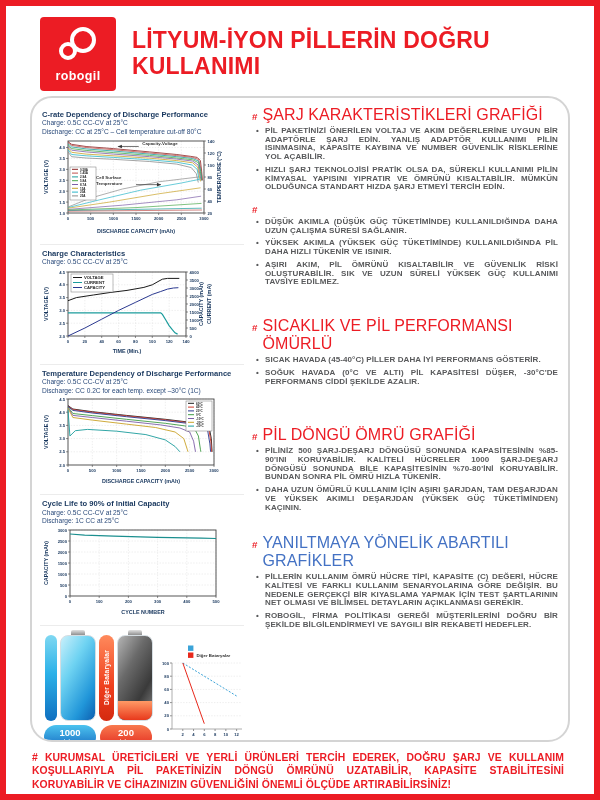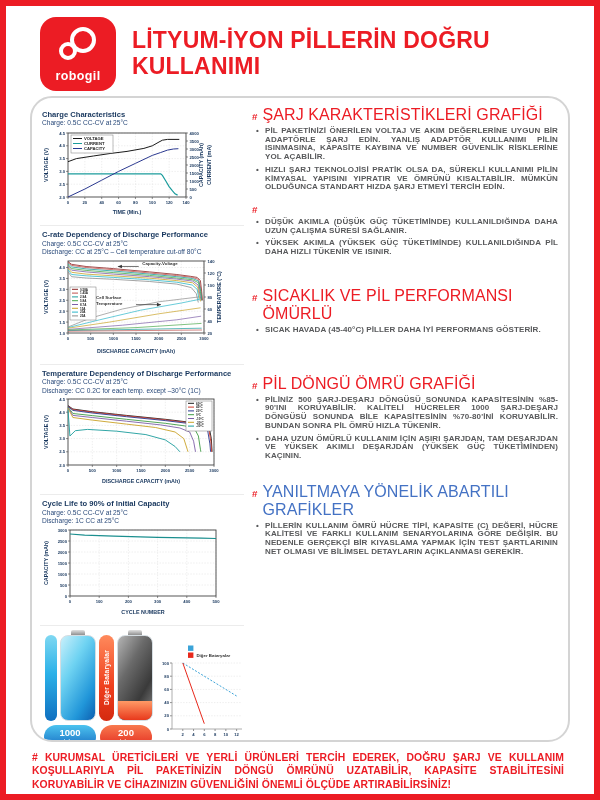--- a/index.html
+++ b/index.html
@@ -10,7 +10,7 @@
   }
   
   .header{display:flex;align-items:center;gap:16px;padding:12px 0 6px 34px;height:90px;}
-  .logo{width:76px;height:74px;border-radius:16px;background:#EC1C24;
+  .logo{width:76px;height:74px;border-radius:4px;background:#EC1C24;
         display:flex;flex-direction:column;align-items:center;justify-content:center;flex:0 0 auto;}
   .logo-word{color:#fff;font-size:12.5px;font-weight:700;letter-spacing:.4px;margin-top:1px;}
   .title{color:#EC1C24;font-size:23px;font-weight:800;line-height:1.12;letter-spacing:.2px;}

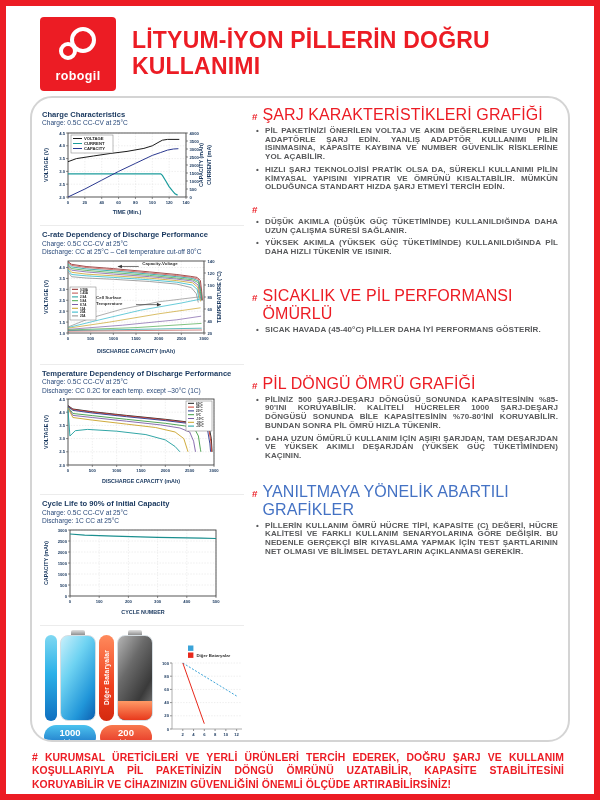--- a/index.html
+++ b/index.html
@@ -88,86 +88,6 @@
   <div class="card">
 
     <div class="left-col">
-
-      <div class="chart-block">
-        <div class="c-title">Charge Characteristics</div>
-        <div class="c-sub">Charge: 0.5C CC-CV at 25°C</div>
-        <div><svg width="202" height="88" viewBox="0 0 202 88">
-              <line x1="42.85714285714286" y1="5" x2="42.85714285714286" y2="69" stroke="#dcdcdc" stroke-width="0.5" stroke-dasharray="1.4,1.4"></line>
-              <line x1="59.714285714285715" y1="5" x2="59.714285714285715" y2="69" stroke="#dcdcdc" stroke-width="0.5" stroke-dasharray="1.4,1.4"></line>
-              <line x1="76.57142857142857" y1="5" x2="76.57142857142857" y2="69" stroke="#dcdcdc" stroke-width="0.5" stroke-dasharray="1.4,1.4"></line>
-              <line x1="93.42857142857143" y1="5" x2="93.42857142857143" y2="69" stroke="#dcdcdc" stroke-width="0.5" stroke-dasharray="1.4,1.4"></line>
-              <line x1="110.28571428571429" y1="5" x2="110.28571428571429" y2="69" stroke="#dcdcdc" stroke-width="0.5" stroke-dasharray="1.4,1.4"></line>
-              <line x1="127.14285714285714" y1="5" x2="127.14285714285714" y2="69" stroke="#dcdcdc" stroke-width="0.5" stroke-dasharray="1.4,1.4"></line>
-              <line x1="144" y1="5" x2="144" y2="69" stroke="#dcdcdc" stroke-width="0.5" stroke-dasharray="1.4,1.4"></line>
-              <line x1="26" y1="56.2" x2="144" y2="56.2" stroke="#dcdcdc" stroke-width="0.5" stroke-dasharray="1.4,1.4"></line>
-              <line x1="26" y1="43.4" x2="144" y2="43.4" stroke="#dcdcdc" stroke-width="0.5" stroke-dasharray="1.4,1.4"></line>
-              <line x1="26" y1="30.6" x2="144" y2="30.6" stroke="#dcdcdc" stroke-width="0.5" stroke-dasharray="1.4,1.4"></line>
-              <line x1="26" y1="17.799999999999997" x2="144" y2="17.799999999999997" stroke="#dcdcdc" stroke-width="0.5" stroke-dasharray="1.4,1.4"></line>
-              <line x1="26" y1="5" x2="144" y2="5" stroke="#dcdcdc" stroke-width="0.5" stroke-dasharray="1.4,1.4"></line>
-              <line x1="26" y1="69" x2="26" y2="71" stroke="#444" stroke-width="0.6"></line>
-              <text x="26" y="75.5" text-anchor="middle" class="tick">0</text>
-              <line x1="42.85714285714286" y1="69" x2="42.85714285714286" y2="71" stroke="#444" stroke-width="0.6"></line>
-              <text x="42.85714285714286" y="75.5" text-anchor="middle" class="tick">20</text>
-              <line x1="59.714285714285715" y1="69" x2="59.714285714285715" y2="71" stroke="#444" stroke-width="0.6"></line>
-              <text x="59.714285714285715" y="75.5" text-anchor="middle" class="tick">40</text>
-              <line x1="76.57142857142857" y1="69" x2="76.57142857142857" y2="71" stroke="#444" stroke-width="0.6"></line>
-              <text x="76.57142857142857" y="75.5" text-anchor="middle" class="tick">60</text>
-              <line x1="93.42857142857143" y1="69" x2="93.42857142857143" y2="71" stroke="#444" stroke-width="0.6"></line>
-              <text x="93.42857142857143" y="75.5" text-anchor="middle" class="tick">80</text>
-              <line x1="110.28571428571429" y1="69" x2="110.28571428571429" y2="71" stroke="#444" stroke-width="0.6"></line>
-              <text x="110.28571428571429" y="75.5" text-anchor="middle" class="tick">100</text>
-              <line x1="127.14285714285714" y1="69" x2="127.14285714285714" y2="71" stroke="#444" stroke-width="0.6"></line>
-              <text x="127.14285714285714" y="75.5" text-anchor="middle" class="tick">120</text>
-              <line x1="144" y1="69" x2="144" y2="71" stroke="#444" stroke-width="0.6"></line>
-              <text x="144" y="75.5" text-anchor="middle" class="tick">140</text>
-              <line x1="24" y1="69" x2="26" y2="69" stroke="#444" stroke-width="0.6"></line>
-              <text x="23" y="70.6" text-anchor="end" class="tick">2.0</text>
-              <line x1="24" y1="56.2" x2="26" y2="56.2" stroke="#444" stroke-width="0.6"></line>
-              <text x="23" y="57.800000000000004" text-anchor="end" class="tick">2.5</text>
-              <line x1="24" y1="43.4" x2="26" y2="43.4" stroke="#444" stroke-width="0.6"></line>
-              <text x="23" y="45" text-anchor="end" class="tick">3.0</text>
-              <line x1="24" y1="30.6" x2="26" y2="30.6" stroke="#444" stroke-width="0.6"></line>
-              <text x="23" y="32.2" text-anchor="end" class="tick">3.5</text>
-              <line x1="24" y1="17.799999999999997" x2="26" y2="17.799999999999997" stroke="#444" stroke-width="0.6"></line>
-              <text x="23" y="19.4" text-anchor="end" class="tick">4.0</text>
-              <line x1="24" y1="5" x2="26" y2="5" stroke="#444" stroke-width="0.6"></line>
-              <text x="23" y="6.6" text-anchor="end" class="tick">4.5</text>
-              <line x1="144" y1="69" x2="146" y2="69" stroke="#444" stroke-width="0.6"></line>
-              <text x="147.5" y="70.6" text-anchor="start" class="tick">0</text>
-              <line x1="144" y1="61" x2="146" y2="61" stroke="#444" stroke-width="0.6"></line>
-              <text x="147.5" y="62.6" text-anchor="start" class="tick">500</text>
-              <line x1="144" y1="53" x2="146" y2="53" stroke="#444" stroke-width="0.6"></line>
-              <text x="147.5" y="54.6" text-anchor="start" class="tick">1000</text>
-              <line x1="144" y1="45" x2="146" y2="45" stroke="#444" stroke-width="0.6"></line>
-              <text x="147.5" y="46.6" text-anchor="start" class="tick">1500</text>
-              <line x1="144" y1="37" x2="146" y2="37" stroke="#444" stroke-width="0.6"></line>
-              <text x="147.5" y="38.6" text-anchor="start" class="tick">2000</text>
-              <line x1="144" y1="29" x2="146" y2="29" stroke="#444" stroke-width="0.6"></line>
-              <text x="147.5" y="30.6" text-anchor="start" class="tick">2500</text>
-              <line x1="144" y1="21" x2="146" y2="21" stroke="#444" stroke-width="0.6"></line>
-              <text x="147.5" y="22.6" text-anchor="start" class="tick">3000</text>
-              <line x1="144" y1="13" x2="146" y2="13" stroke="#444" stroke-width="0.6"></line>
-              <text x="147.5" y="14.6" text-anchor="start" class="tick">3500</text>
-              <line x1="144" y1="5" x2="146" y2="5" stroke="#444" stroke-width="0.6"></line>
-              <text x="147.5" y="6.6" text-anchor="start" class="tick">4000</text>
-              <rect x="26" y="5" width="118" height="64" fill="none" stroke="#444" stroke-width="0.9"></rect>
-              <polyline points="26.0,33.7 34.4,30.6 51.3,28.0 68.1,25.5 85.0,23.4 101.9,20.4 110.3,17.8 117.0,14.0 120.4,12.2 125.5,11.4 137.3,11.4" fill="none" stroke="#1a1a1a" stroke-width="1"></polyline>
-              <polyline points="26.0,45.8 118.7,45.8 120.4,47.4 123.8,53.0 127.1,58.6 130.5,62.9 133.0,65.8 135.6,67.1" fill="none" stroke="#1b9c9c" stroke-width="1.2"></polyline>
-              <polyline points="26.0,69.0 42.9,61.0 59.7,52.2 76.6,43.4 93.4,35.4 110.3,27.4 118.7,24.5 125.5,22.1 131.4,21.0 136.4,20.7" fill="none" stroke="#2b3990" stroke-width="1"></polyline>
-              <text x="85" y="86" text-anchor="middle" class="axlab">TIME (Min.)</text>
-              <text x="0" y="0" text-anchor="middle" class="axlab" transform="translate(6 37) rotate(-90)">VOLTAGE (V)</text>
-              <text x="0" y="0" text-anchor="middle" class="axlab" fill="#2b3990" transform="translate(161 37) rotate(-90)">CAPACITY (mAh)</text>
-              <text x="0" y="0" text-anchor="middle" class="axlab" fill="#1b9c9c" transform="translate(169 37) rotate(-90)">CURRENT (mA)</text>
-              <rect x="29" y="7" width="42" height="18" fill="#fff" stroke="#777" stroke-width="0.5"></rect>
-              <line x1="31" y1="10.5" x2="40" y2="10.5" stroke="#1a1a1a" stroke-width="1"></line>
-              <text x="42" y="11.7" text-anchor="start" fill="#222" style="font:700 4.2px &quot;Liberation Sans&quot;,sans-serif">VOLTAGE</text>
-              <line x1="31" y1="15.5" x2="40" y2="15.5" stroke="#1b9c9c" stroke-width="1"></line>
-              <text x="42" y="16.7" text-anchor="start" fill="#222" style="font:700 4.2px &quot;Liberation Sans&quot;,sans-serif">CURRENT</text>
-              <line x1="31" y1="20.5" x2="40" y2="20.5" stroke="#2b3990" stroke-width="1"></line>
-              <text x="42" y="21.7" text-anchor="start" fill="#222" style="font:700 4.2px &quot;Liberation Sans&quot;,sans-serif">CAPACITY</text>
-            </svg></div>
-      </div>
 
       <div class="chart-block">
         <div class="c-title">C-rate Dependency of Discharge Performance</div>
@@ -275,6 +195,86 @@
       </div>
 
       <div class="chart-block">
+        <div class="c-title">Charge Characteristics</div>
+        <div class="c-sub">Charge: 0.5C CC-CV at 25°C</div>
+        <div><svg width="202" height="88" viewBox="0 0 202 88">
+              <line x1="42.85714285714286" y1="5" x2="42.85714285714286" y2="69" stroke="#dcdcdc" stroke-width="0.5" stroke-dasharray="1.4,1.4"></line>
+              <line x1="59.714285714285715" y1="5" x2="59.714285714285715" y2="69" stroke="#dcdcdc" stroke-width="0.5" stroke-dasharray="1.4,1.4"></line>
+              <line x1="76.57142857142857" y1="5" x2="76.57142857142857" y2="69" stroke="#dcdcdc" stroke-width="0.5" stroke-dasharray="1.4,1.4"></line>
+              <line x1="93.42857142857143" y1="5" x2="93.42857142857143" y2="69" stroke="#dcdcdc" stroke-width="0.5" stroke-dasharray="1.4,1.4"></line>
+              <line x1="110.28571428571429" y1="5" x2="110.28571428571429" y2="69" stroke="#dcdcdc" stroke-width="0.5" stroke-dasharray="1.4,1.4"></line>
+              <line x1="127.14285714285714" y1="5" x2="127.14285714285714" y2="69" stroke="#dcdcdc" stroke-width="0.5" stroke-dasharray="1.4,1.4"></line>
+              <line x1="144" y1="5" x2="144" y2="69" stroke="#dcdcdc" stroke-width="0.5" stroke-dasharray="1.4,1.4"></line>
+              <line x1="26" y1="56.2" x2="144" y2="56.2" stroke="#dcdcdc" stroke-width="0.5" stroke-dasharray="1.4,1.4"></line>
+              <line x1="26" y1="43.4" x2="144" y2="43.4" stroke="#dcdcdc" stroke-width="0.5" stroke-dasharray="1.4,1.4"></line>
+              <line x1="26" y1="30.6" x2="144" y2="30.6" stroke="#dcdcdc" stroke-width="0.5" stroke-dasharray="1.4,1.4"></line>
+              <line x1="26" y1="17.799999999999997" x2="144" y2="17.799999999999997" stroke="#dcdcdc" stroke-width="0.5" stroke-dasharray="1.4,1.4"></line>
+              <line x1="26" y1="5" x2="144" y2="5" stroke="#dcdcdc" stroke-width="0.5" stroke-dasharray="1.4,1.4"></line>
+              <line x1="26" y1="69" x2="26" y2="71" stroke="#444" stroke-width="0.6"></line>
+              <text x="26" y="75.5" text-anchor="middle" class="tick">0</text>
+              <line x1="42.85714285714286" y1="69" x2="42.85714285714286" y2="71" stroke="#444" stroke-width="0.6"></line>
+              <text x="42.85714285714286" y="75.5" text-anchor="middle" class="tick">20</text>
+              <line x1="59.714285714285715" y1="69" x2="59.714285714285715" y2="71" stroke="#444" stroke-width="0.6"></line>
+              <text x="59.714285714285715" y="75.5" text-anchor="middle" class="tick">40</text>
+              <line x1="76.57142857142857" y1="69" x2="76.57142857142857" y2="71" stroke="#444" stroke-width="0.6"></line>
+              <text x="76.57142857142857" y="75.5" text-anchor="middle" class="tick">60</text>
+              <line x1="93.42857142857143" y1="69" x2="93.42857142857143" y2="71" stroke="#444" stroke-width="0.6"></line>
+              <text x="93.42857142857143" y="75.5" text-anchor="middle" class="tick">80</text>
+              <line x1="110.28571428571429" y1="69" x2="110.28571428571429" y2="71" stroke="#444" stroke-width="0.6"></line>
+              <text x="110.28571428571429" y="75.5" text-anchor="middle" class="tick">100</text>
+              <line x1="127.14285714285714" y1="69" x2="127.14285714285714" y2="71" stroke="#444" stroke-width="0.6"></line>
+              <text x="127.14285714285714" y="75.5" text-anchor="middle" class="tick">120</text>
+              <line x1="144" y1="69" x2="144" y2="71" stroke="#444" stroke-width="0.6"></line>
+              <text x="144" y="75.5" text-anchor="middle" class="tick">140</text>
+              <line x1="24" y1="69" x2="26" y2="69" stroke="#444" stroke-width="0.6"></line>
+              <text x="23" y="70.6" text-anchor="end" class="tick">2.0</text>
+              <line x1="24" y1="56.2" x2="26" y2="56.2" stroke="#444" stroke-width="0.6"></line>
+              <text x="23" y="57.800000000000004" text-anchor="end" class="tick">2.5</text>
+              <line x1="24" y1="43.4" x2="26" y2="43.4" stroke="#444" stroke-width="0.6"></line>
+              <text x="23" y="45" text-anchor="end" class="tick">3.0</text>
+              <line x1="24" y1="30.6" x2="26" y2="30.6" stroke="#444" stroke-width="0.6"></line>
+              <text x="23" y="32.2" text-anchor="end" class="tick">3.5</text>
+              <line x1="24" y1="17.799999999999997" x2="26" y2="17.799999999999997" stroke="#444" stroke-width="0.6"></line>
+              <text x="23" y="19.4" text-anchor="end" class="tick">4.0</text>
+              <line x1="24" y1="5" x2="26" y2="5" stroke="#444" stroke-width="0.6"></line>
+              <text x="23" y="6.6" text-anchor="end" class="tick">4.5</text>
+              <line x1="144" y1="69" x2="146" y2="69" stroke="#444" stroke-width="0.6"></line>
+              <text x="147.5" y="70.6" text-anchor="start" class="tick">0</text>
+              <line x1="144" y1="61" x2="146" y2="61" stroke="#444" stroke-width="0.6"></line>
+              <text x="147.5" y="62.6" text-anchor="start" class="tick">500</text>
+              <line x1="144" y1="53" x2="146" y2="53" stroke="#444" stroke-width="0.6"></line>
+              <text x="147.5" y="54.6" text-anchor="start" class="tick">1000</text>
+              <line x1="144" y1="45" x2="146" y2="45" stroke="#444" stroke-width="0.6"></line>
+              <text x="147.5" y="46.6" text-anchor="start" class="tick">1500</text>
+              <line x1="144" y1="37" x2="146" y2="37" stroke="#444" stroke-width="0.6"></line>
+              <text x="147.5" y="38.6" text-anchor="start" class="tick">2000</text>
+              <line x1="144" y1="29" x2="146" y2="29" stroke="#444" stroke-width="0.6"></line>
+              <text x="147.5" y="30.6" text-anchor="start" class="tick">2500</text>
+              <line x1="144" y1="21" x2="146" y2="21" stroke="#444" stroke-width="0.6"></line>
+              <text x="147.5" y="22.6" text-anchor="start" class="tick">3000</text>
+              <line x1="144" y1="13" x2="146" y2="13" stroke="#444" stroke-width="0.6"></line>
+              <text x="147.5" y="14.6" text-anchor="start" class="tick">3500</text>
+              <line x1="144" y1="5" x2="146" y2="5" stroke="#444" stroke-width="0.6"></line>
+              <text x="147.5" y="6.6" text-anchor="start" class="tick">4000</text>
+              <rect x="26" y="5" width="118" height="64" fill="none" stroke="#444" stroke-width="0.9"></rect>
+              <polyline points="26.0,33.7 34.4,30.6 51.3,28.0 68.1,25.5 85.0,23.4 101.9,20.4 110.3,17.8 117.0,14.0 120.4,12.2 125.5,11.4 137.3,11.4" fill="none" stroke="#1a1a1a" stroke-width="1"></polyline>
+              <polyline points="26.0,45.8 118.7,45.8 120.4,47.4 123.8,53.0 127.1,58.6 130.5,62.9 133.0,65.8 135.6,67.1" fill="none" stroke="#1b9c9c" stroke-width="1.2"></polyline>
+              <polyline points="26.0,69.0 42.9,61.0 59.7,52.2 76.6,43.4 93.4,35.4 110.3,27.4 118.7,24.5 125.5,22.1 131.4,21.0 136.4,20.7" fill="none" stroke="#2b3990" stroke-width="1"></polyline>
+              <text x="85" y="86" text-anchor="middle" class="axlab">TIME (Min.)</text>
+              <text x="0" y="0" text-anchor="middle" class="axlab" transform="translate(6 37) rotate(-90)">VOLTAGE (V)</text>
+              <text x="0" y="0" text-anchor="middle" class="axlab" fill="#2b3990" transform="translate(161 37) rotate(-90)">CAPACITY (mAh)</text>
+              <text x="0" y="0" text-anchor="middle" class="axlab" fill="#1b9c9c" transform="translate(169 37) rotate(-90)">CURRENT (mA)</text>
+              <rect x="29" y="7" width="42" height="18" fill="#fff" stroke="#777" stroke-width="0.5"></rect>
+              <line x1="31" y1="10.5" x2="40" y2="10.5" stroke="#1a1a1a" stroke-width="1"></line>
+              <text x="42" y="11.7" text-anchor="start" fill="#222" style="font:700 4.2px &quot;Liberation Sans&quot;,sans-serif">VOLTAGE</text>
+              <line x1="31" y1="15.5" x2="40" y2="15.5" stroke="#1b9c9c" stroke-width="1"></line>
+              <text x="42" y="16.7" text-anchor="start" fill="#222" style="font:700 4.2px &quot;Liberation Sans&quot;,sans-serif">CURRENT</text>
+              <line x1="31" y1="20.5" x2="40" y2="20.5" stroke="#2b3990" stroke-width="1"></line>
+              <text x="42" y="21.7" text-anchor="start" fill="#222" style="font:700 4.2px &quot;Liberation Sans&quot;,sans-serif">CAPACITY</text>
+            </svg></div>
+      </div>
+
+      <div class="chart-block">
         <div class="c-title">Temperature Dependency of Discharge Performance</div>
         <div class="c-sub">Charge: 0.5C CC-CV at 25°C</div>
         <div class="c-sub">Discharge: CC 0.2C for each temp. except –30°C (1C)</div>

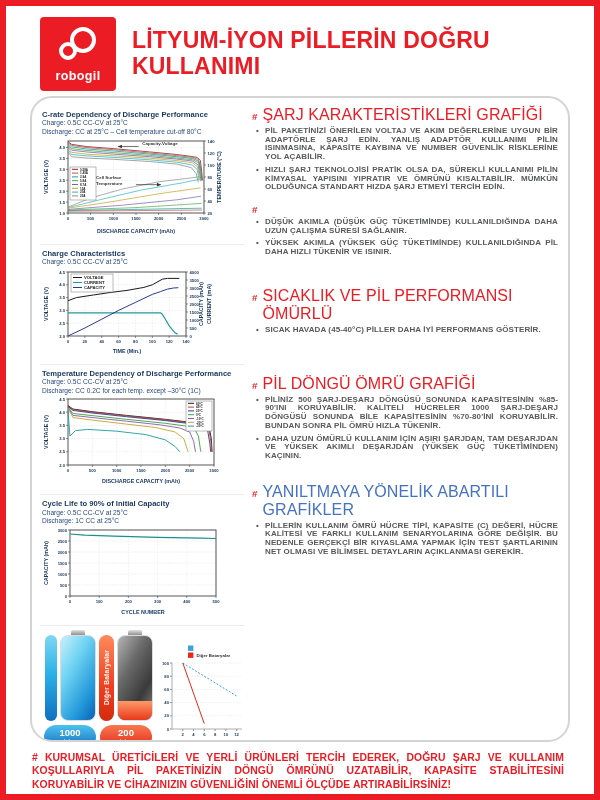--- a/index.html
+++ b/index.html
@@ -491,6 +491,7 @@
         <ul class="sec-bullets">
           <li>DÜŞÜK AKIMLA (DÜŞÜK GÜÇ TÜKETİMİNDE) KULLANILDIĞINDA DAHA UZUN ÇALIŞMA SÜRESİ SAĞLANIR.</li>
           <li>YÜKSEK AKIMLA (YÜKSEK GÜÇ TÜKETİMİNDE) KULLANILDIĞINDA PİL DAHA HIZLI TÜKENİR VE ISINIR.</li>
+          <li>AŞIRI AKIM, PİL ÖMRÜNÜ KISALTABİLİR VE GÜVENLİK RİSKİ OLUŞTURABİLİR. SIK VE UZUN SÜRELİ YÜKSEK GÜÇ KULLANIMI TAVSİYE EDİLMEZ.</li>
         </ul>
       </div>
 

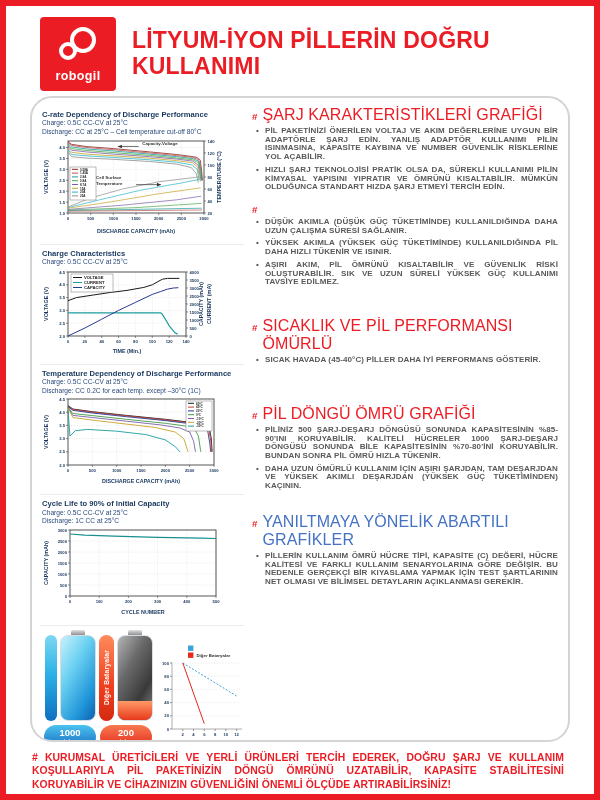--- a/index.html
+++ b/index.html
@@ -502,6 +502,7 @@
         </div>
         <ul class="sec-bullets">
           <li>SICAK HAVADA (45-40°C) PİLLER DAHA İYİ PERFORMANS GÖSTERİR.</li>
+          <li>SOĞUK HAVADA (0°C VE ALTI) PİL KAPASİTESİ DÜŞER, -30°C'DE PERFORMANS CİDDİ ŞEKİLDE AZALIR.</li>
         </ul>
       </div>
 

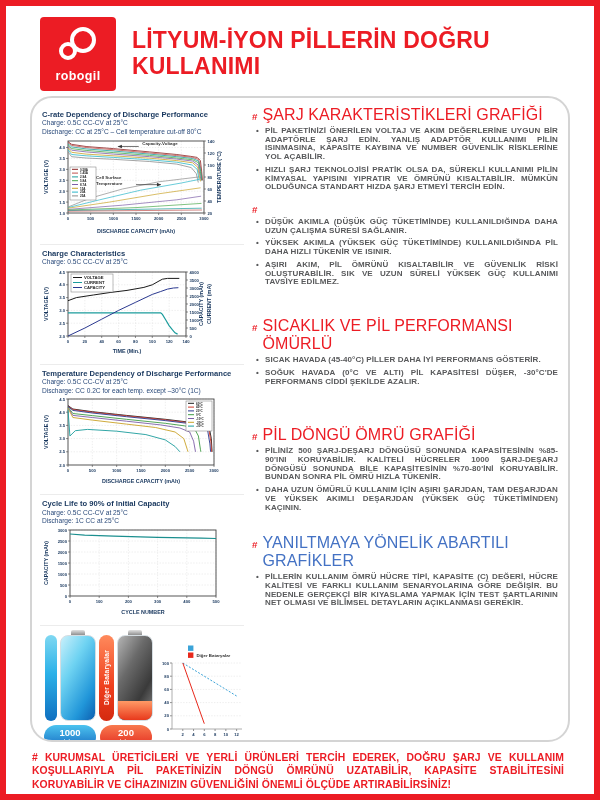--- a/index.html
+++ b/index.html
@@ -524,6 +524,7 @@
         </div>
         <ul class="sec-bullets">
           <li>PİLLERİN KULLANIM ÖMRÜ HÜCRE TİPİ, KAPASİTE (C) DEĞERİ, HÜCRE KALİTESİ VE FARKLI KULLANIM SENARYOLARINA GÖRE DEĞİŞİR. BU NEDENLE GERÇEKÇİ BİR KIYASLAMA YAPMAK İÇİN TEST ŞARTLARININ NET OLMASI VE BİLİMSEL DETAYLARIN AÇIKLANMASI GEREKİR.</li>
+          <li>ROBOGİL, FİRMA POLİTİKASI GEREĞİ MÜŞTERİLERİNİ DOĞRU BİR ŞEKİLDE BİLGİLENDİRMEYİ VE SAYGILI BİR REKABETİ HEDEFLER.</li>
         </ul>
       </div>
 

